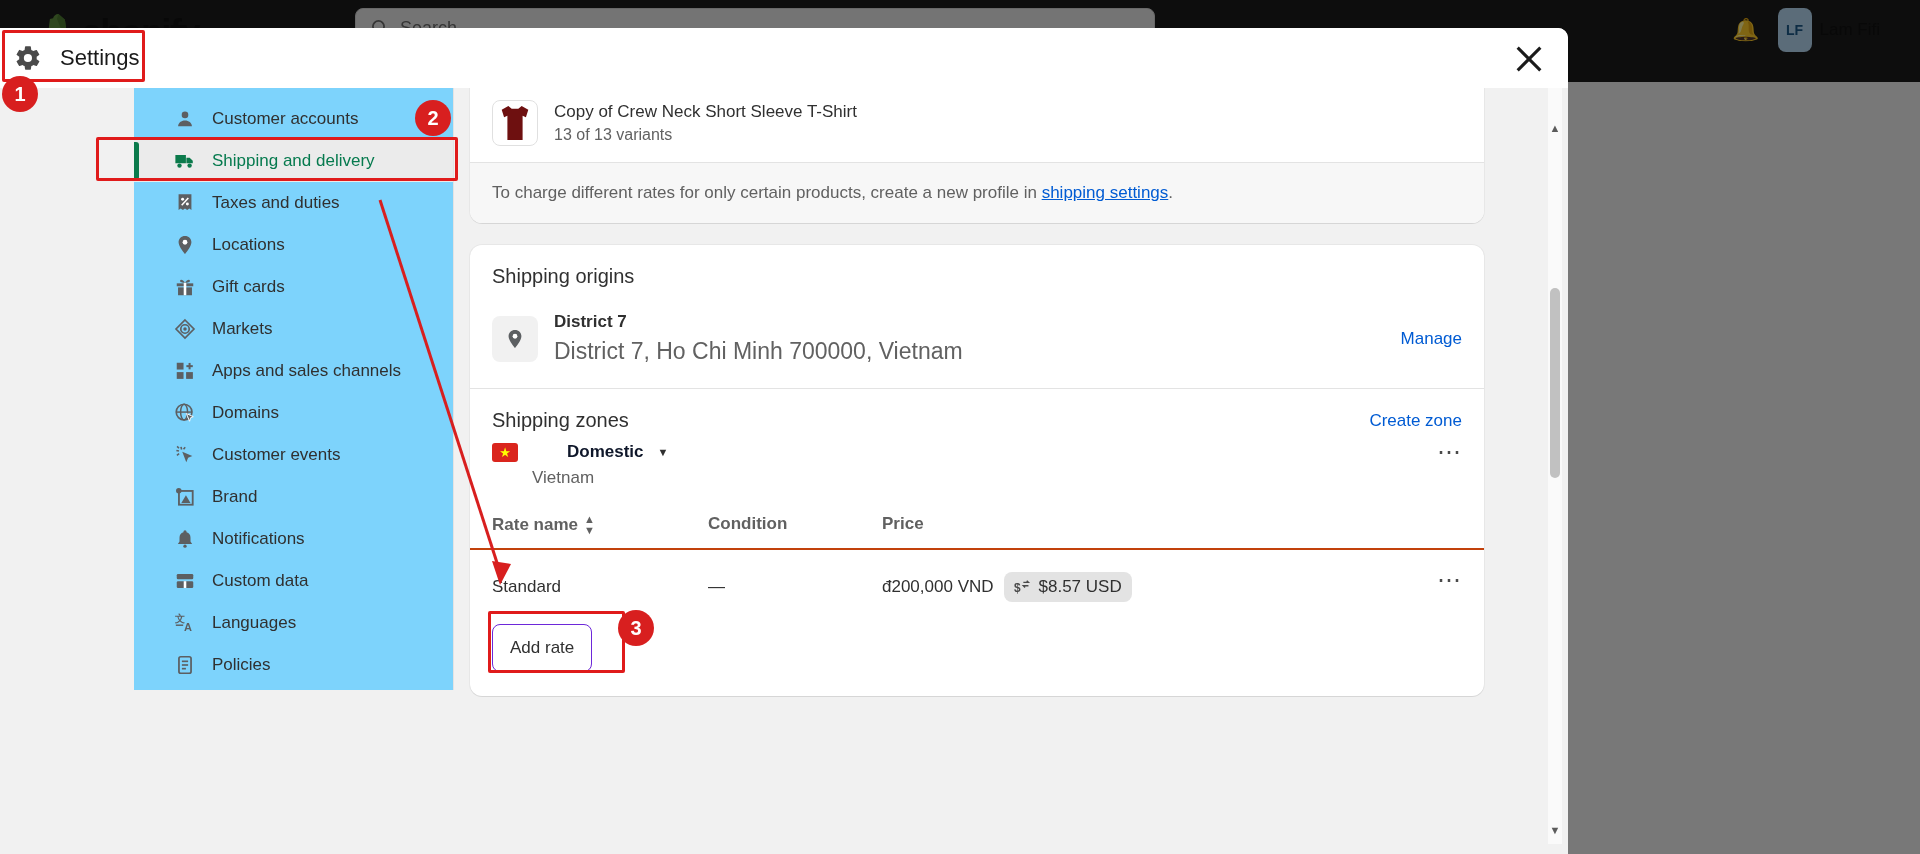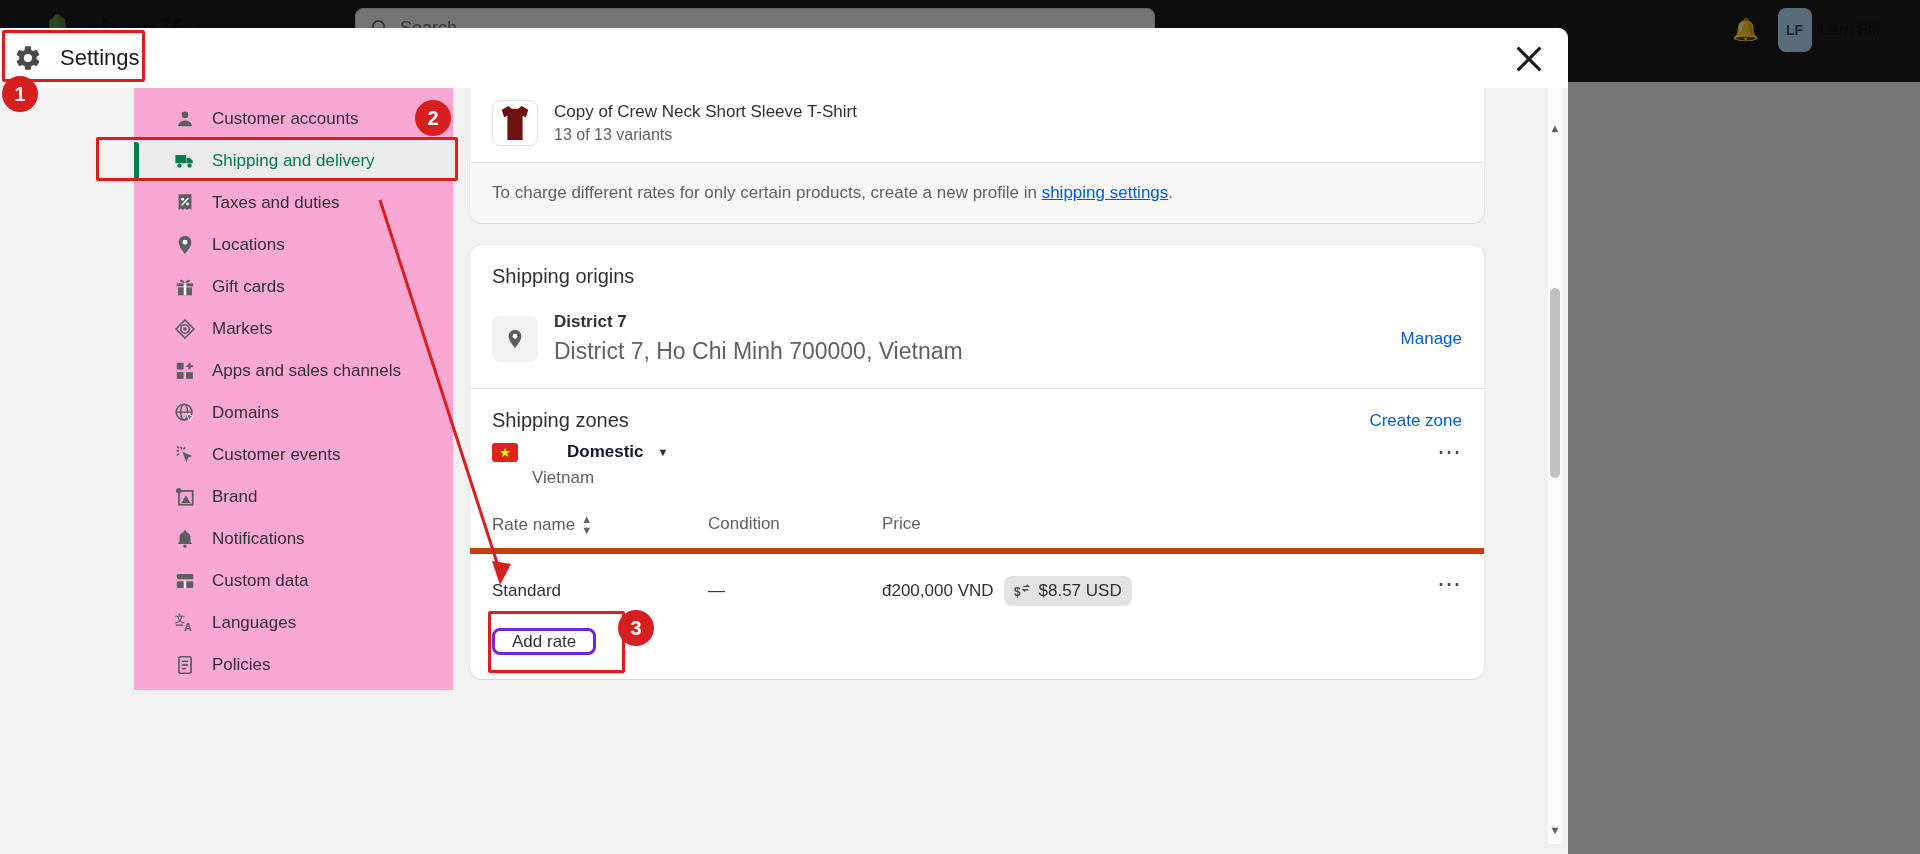--- a/index.html
+++ b/index.html
@@ -86,7 +86,7 @@
   }
   .sidebar {
     width: 320px; margin-left: 134px; height: 602px;
-    background: #f9a8d4;
+    background: #7dd3fc;
     border-right: 1px solid #e3e3e3;
     padding-top: 10px;
     flex-shrink: 0;

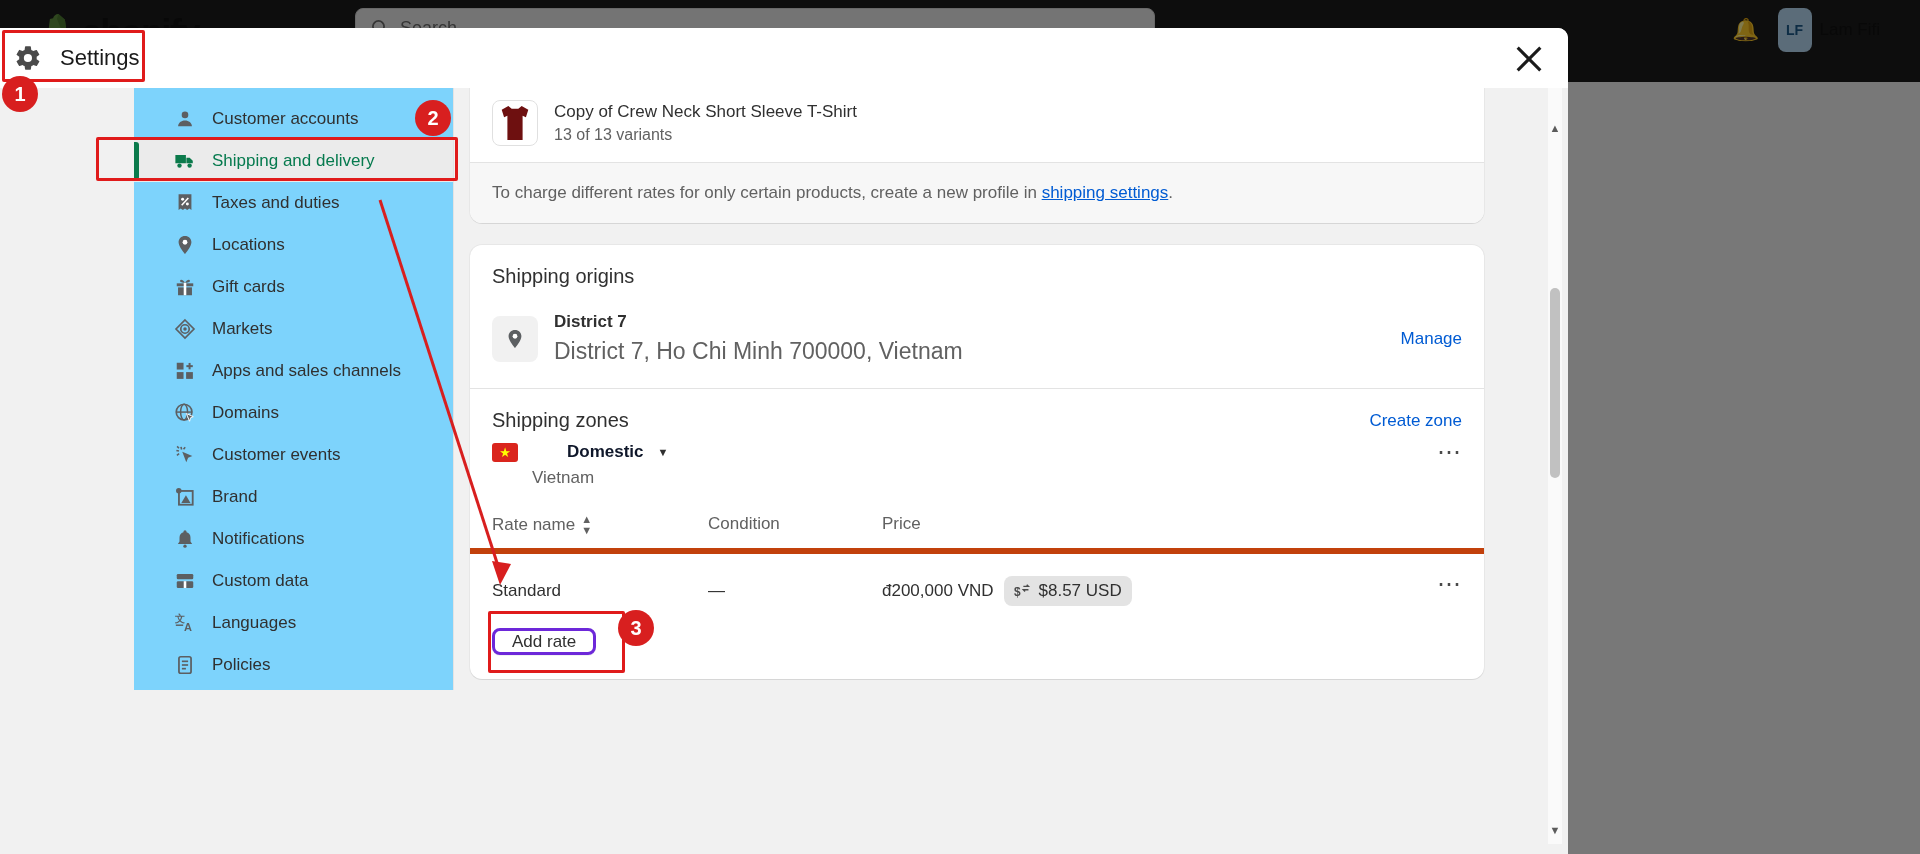--- a/index.html
+++ b/index.html
@@ -174,7 +174,7 @@
   .rate-table { margin-top: 26px; }
   .rate-head {
     display: flex; font-size: 17px; color: #616161;
-    padding: 0 12px 12px 22px; border-bottom: 6px solid #c2410c;
+    padding: 0 12px 12px 22px; border-bottom: 2px solid #c2410c; font-weight: bold;
   }
   .col-rate { width: 216px; display: flex; align-items: center; gap: 6px; }
   .col-cond { width: 174px; }

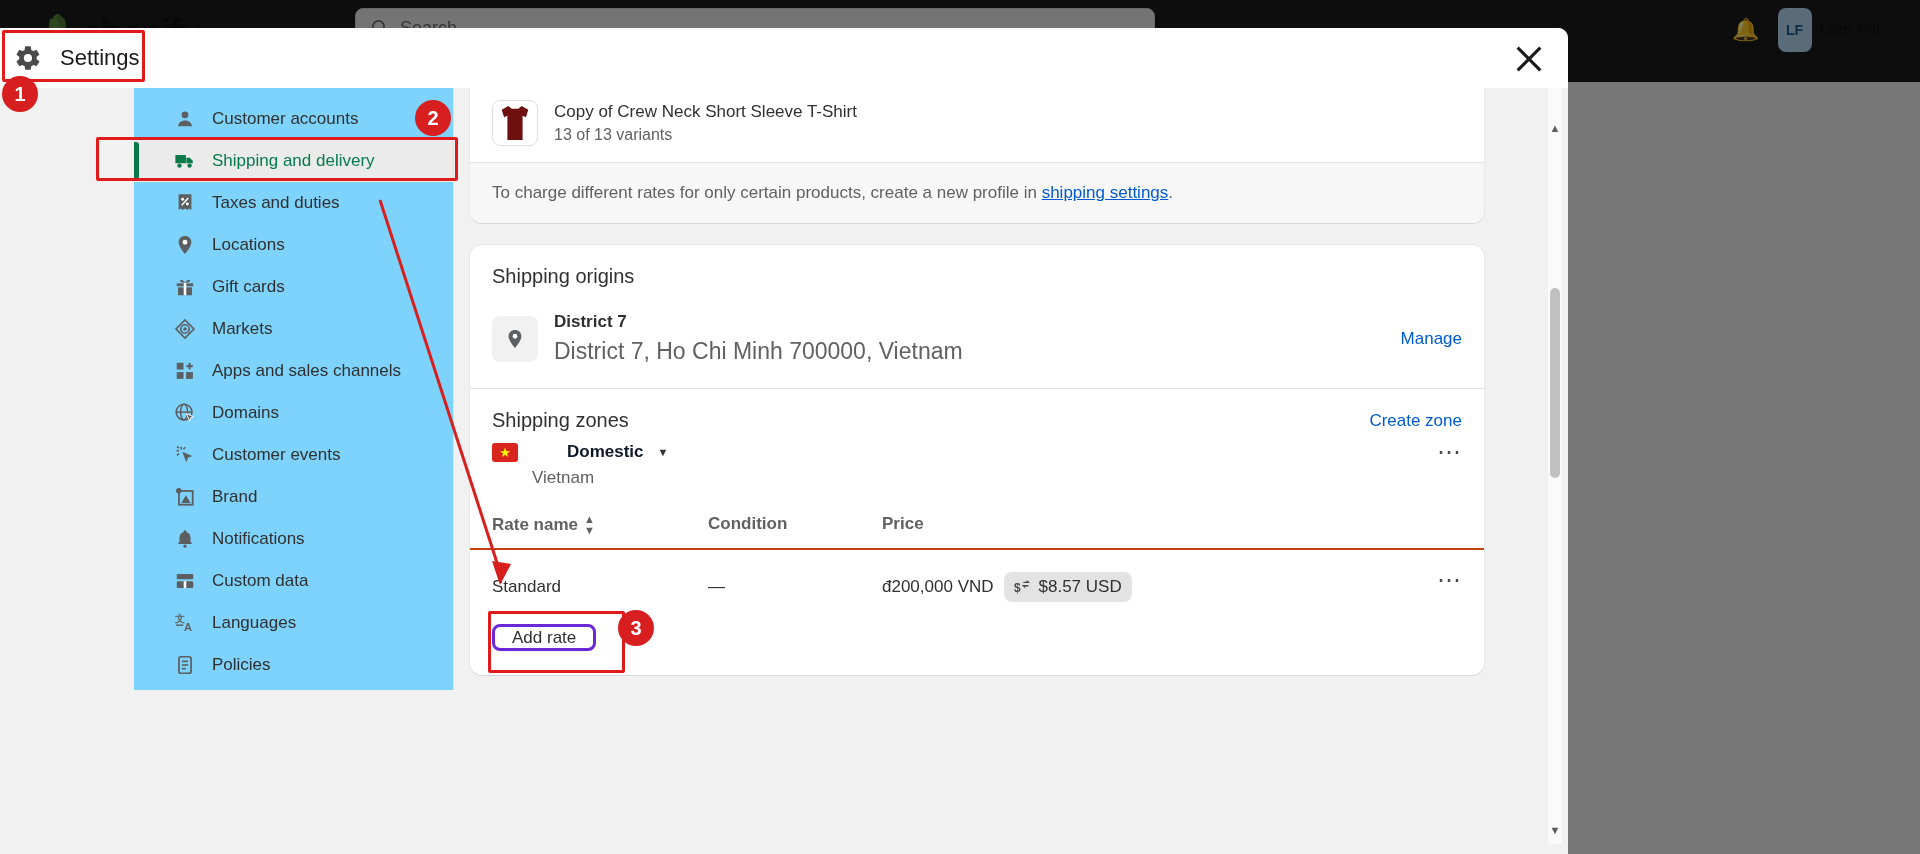--- a/index.html
+++ b/index.html
@@ -195,8 +195,8 @@
   .addrate-wrap { padding: 22px 22px 24px 22px; }
   .btn {
     display: inline-flex; align-items: center; justify-content: center;
-    height: 27px; padding: 0 17px;
-    background: #fff; border: 3px solid #6d28d9; border-radius: 8px;
+    height: 48px; padding: 0 17px;
+    background: #fff; border: 1px solid #6d28d9; border-radius: 8px;
     font-size: 17px; color: #303030; cursor: pointer;
     box-shadow: 0 1px 0 rgba(0,0,0,0.05);
   }

